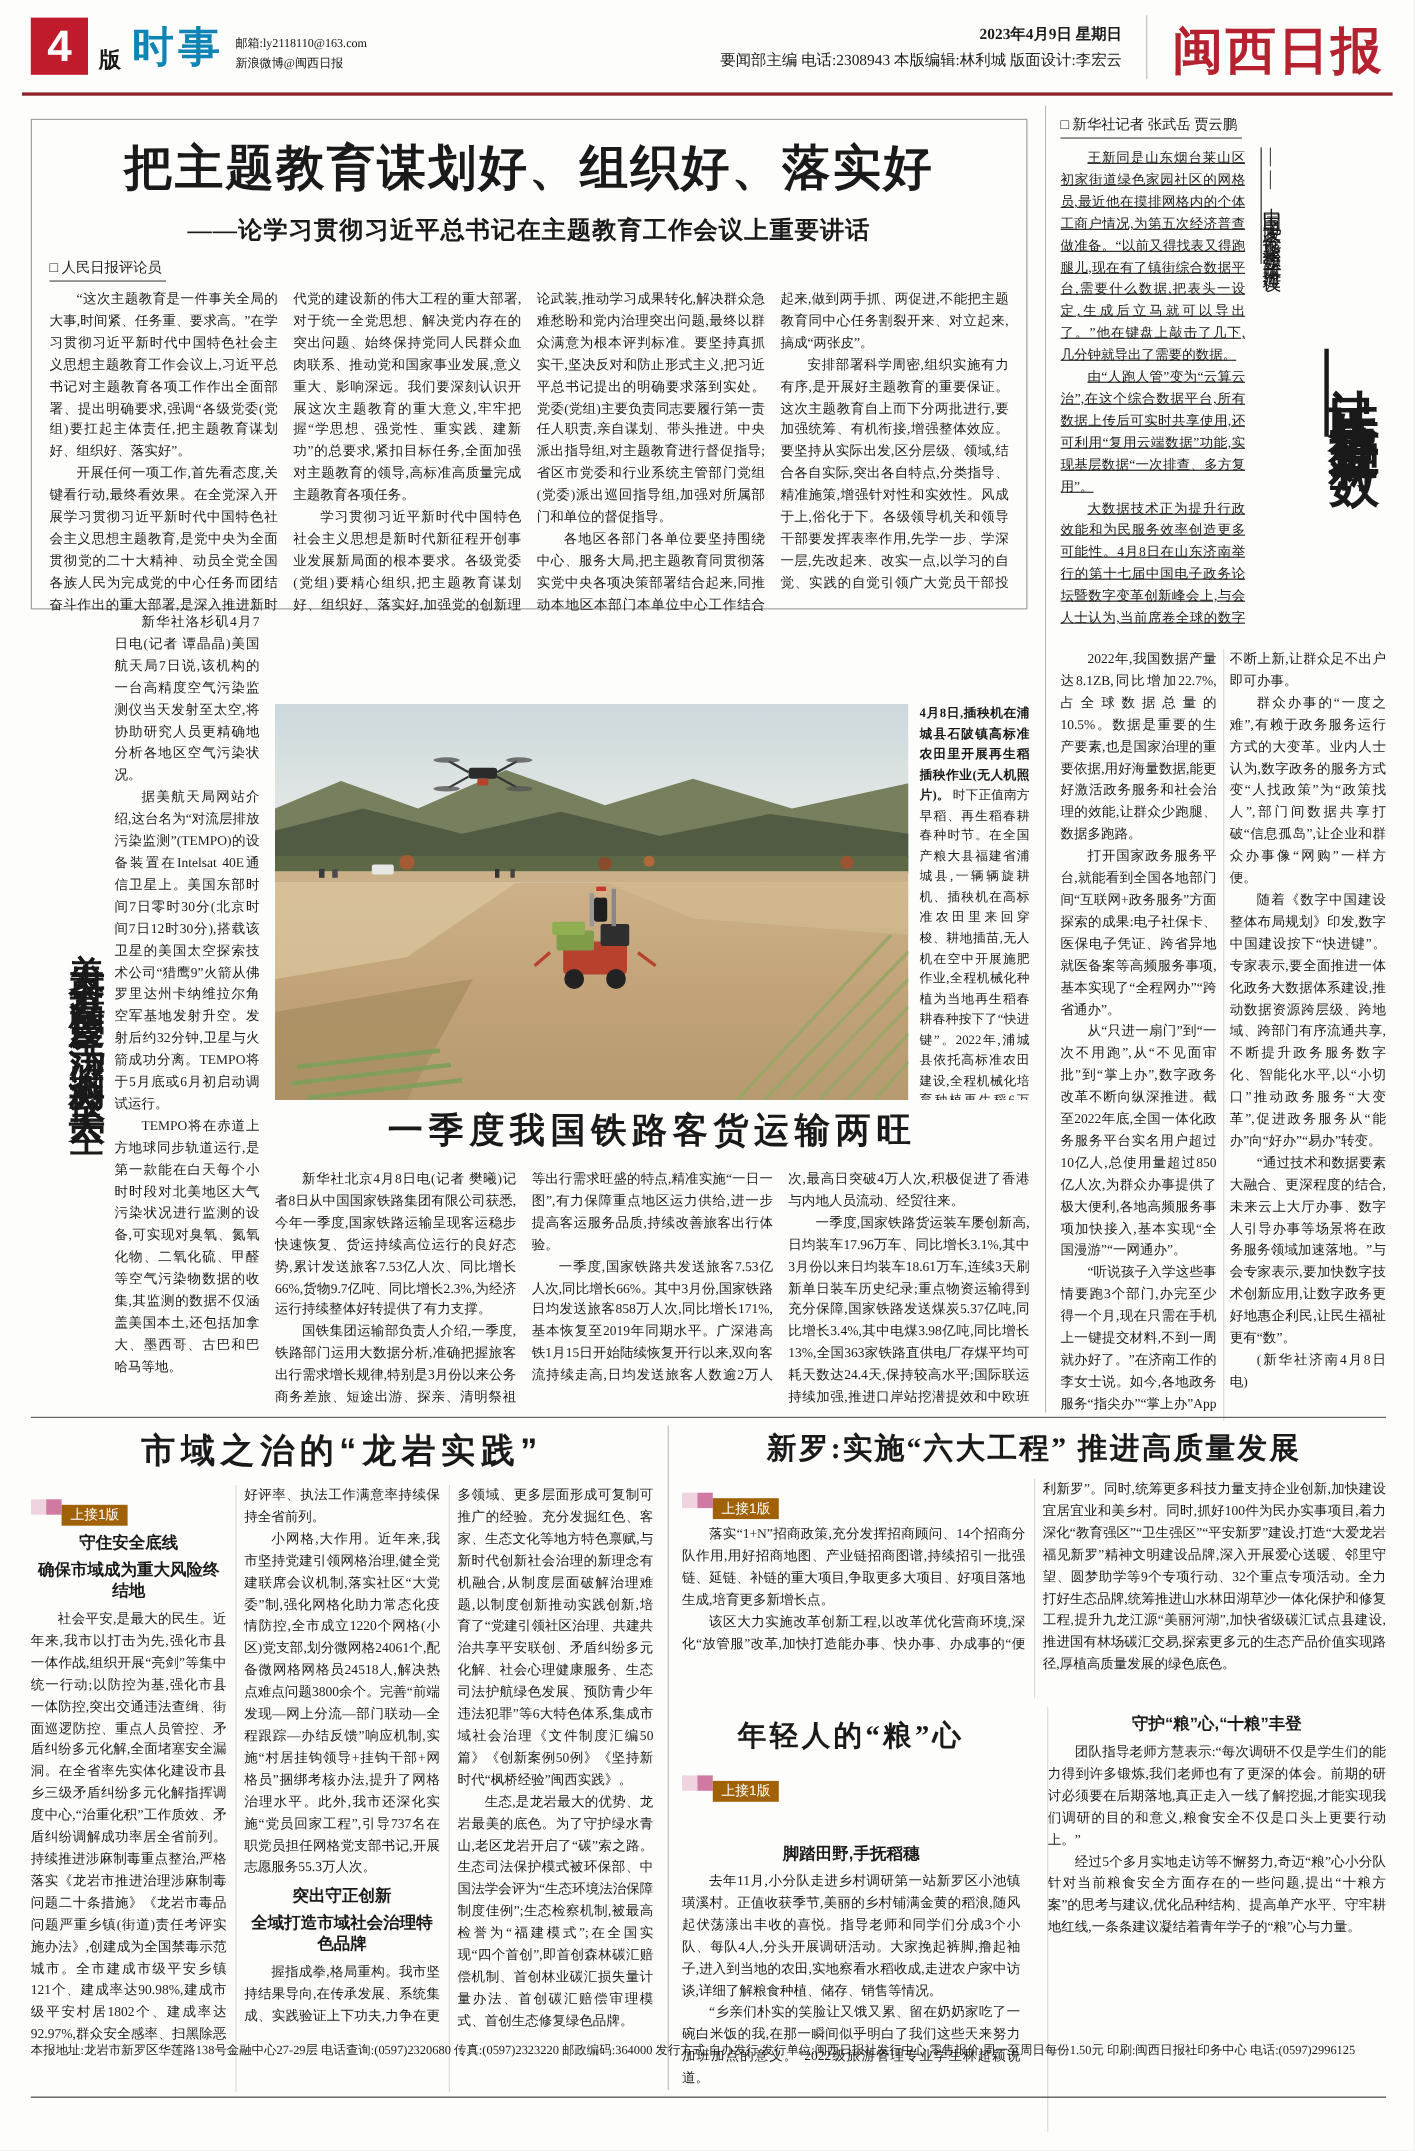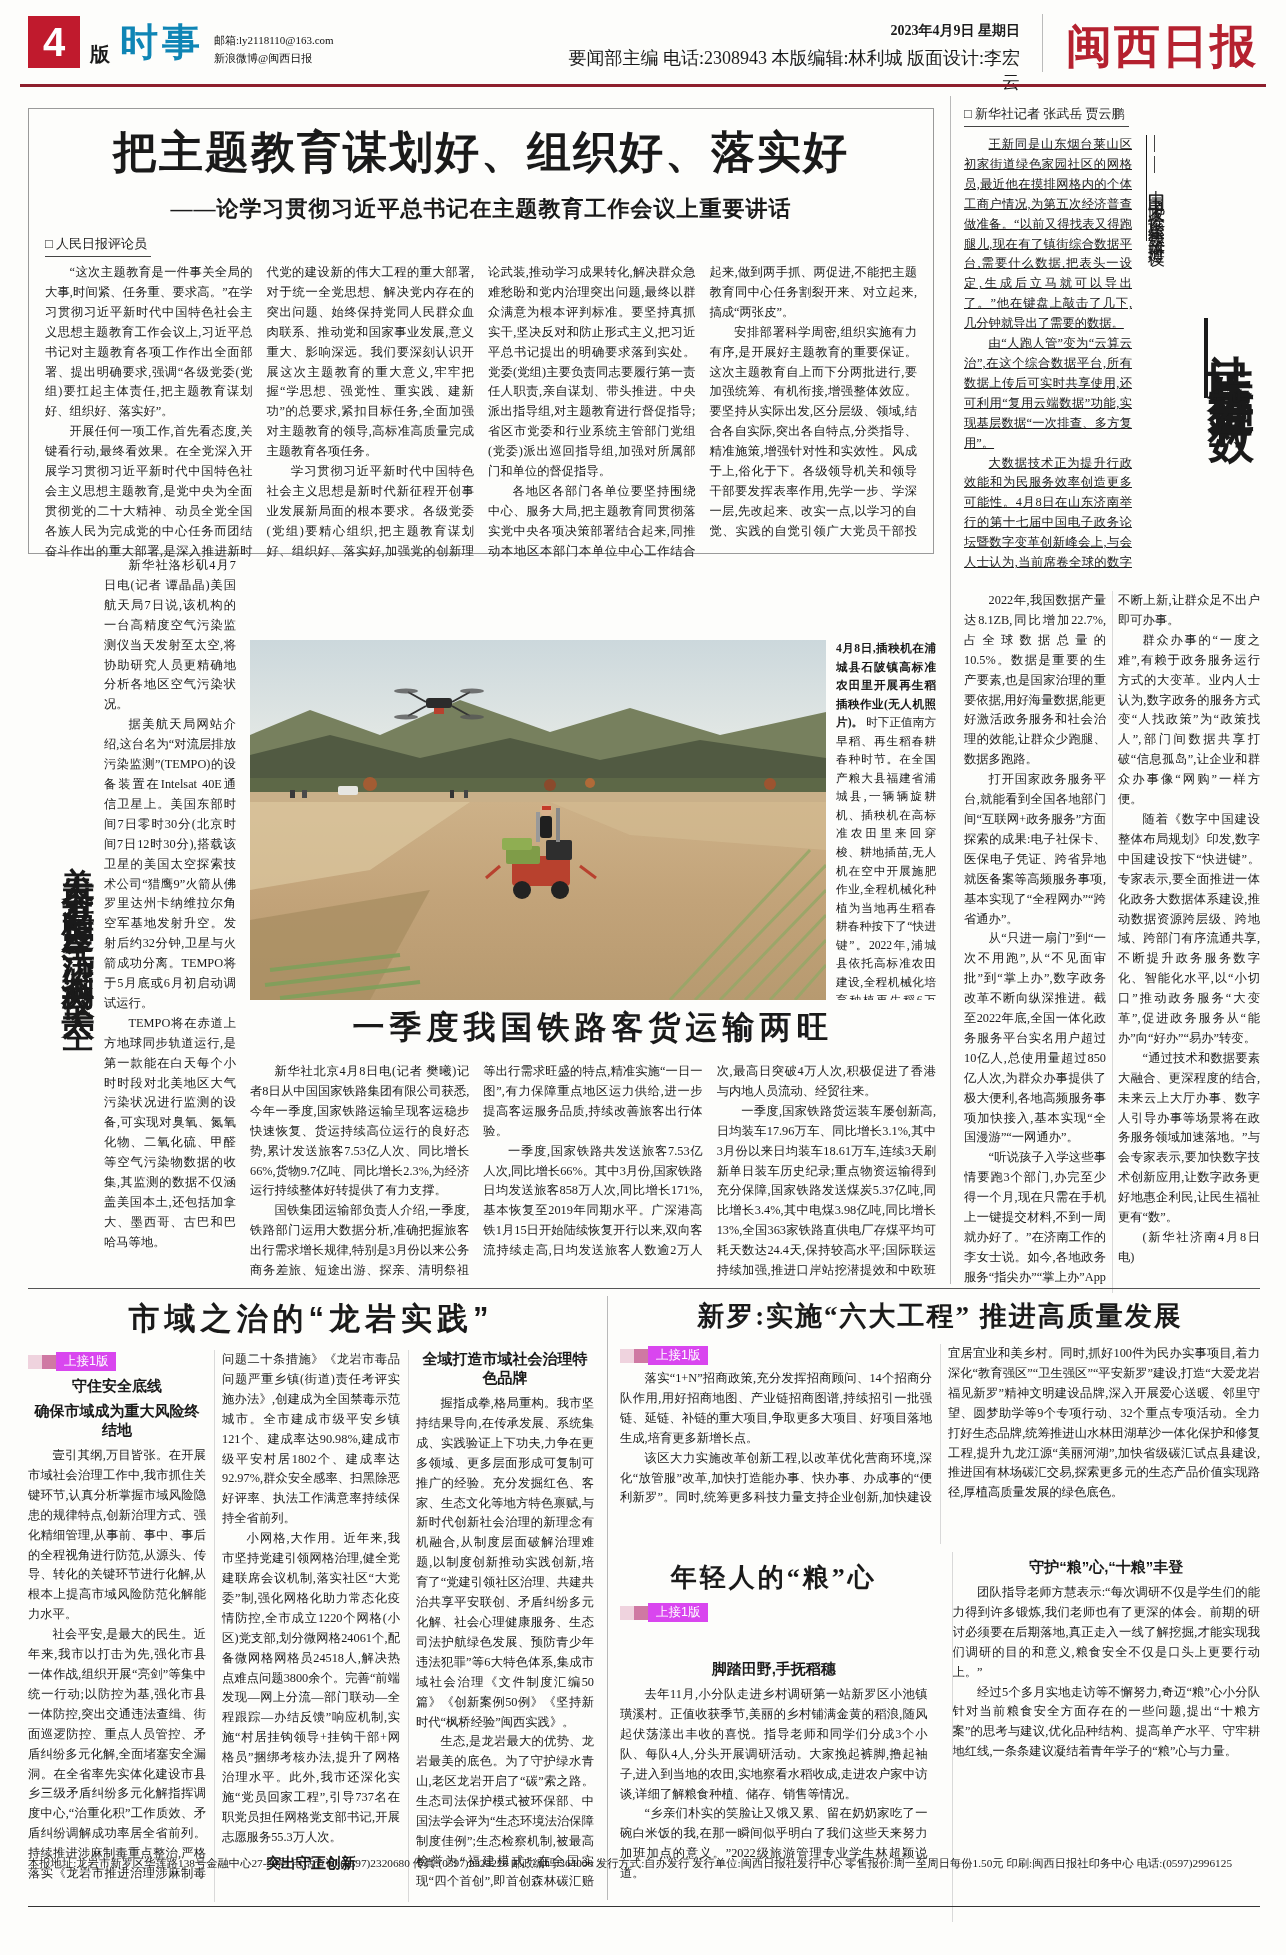--- a/index.html
+++ b/index.html
@@ -14,7 +14,7 @@
   .section-title{font-size:38px;font-weight:900;color:#0f85b5;letter-spacing:4px;}
   .contact{font-size:11px;line-height:1.7;color:#111;}
   .dateline{font-size:14px;font-weight:bold;text-align:right;}
-  .staffline{font-size:18px;text-align:right;margin-top:6px;}
+  .staffline{font-size:14px;text-align:right;margin-top:6px;}
   .masthead{font-size:46px;font-weight:900;color:#b5212f;letter-spacing:2px;
             font-family:"Liberation Serif",serif;transform:skewX(-6deg);}
   .hdr-vrule{width:1px;background:#bbb;}

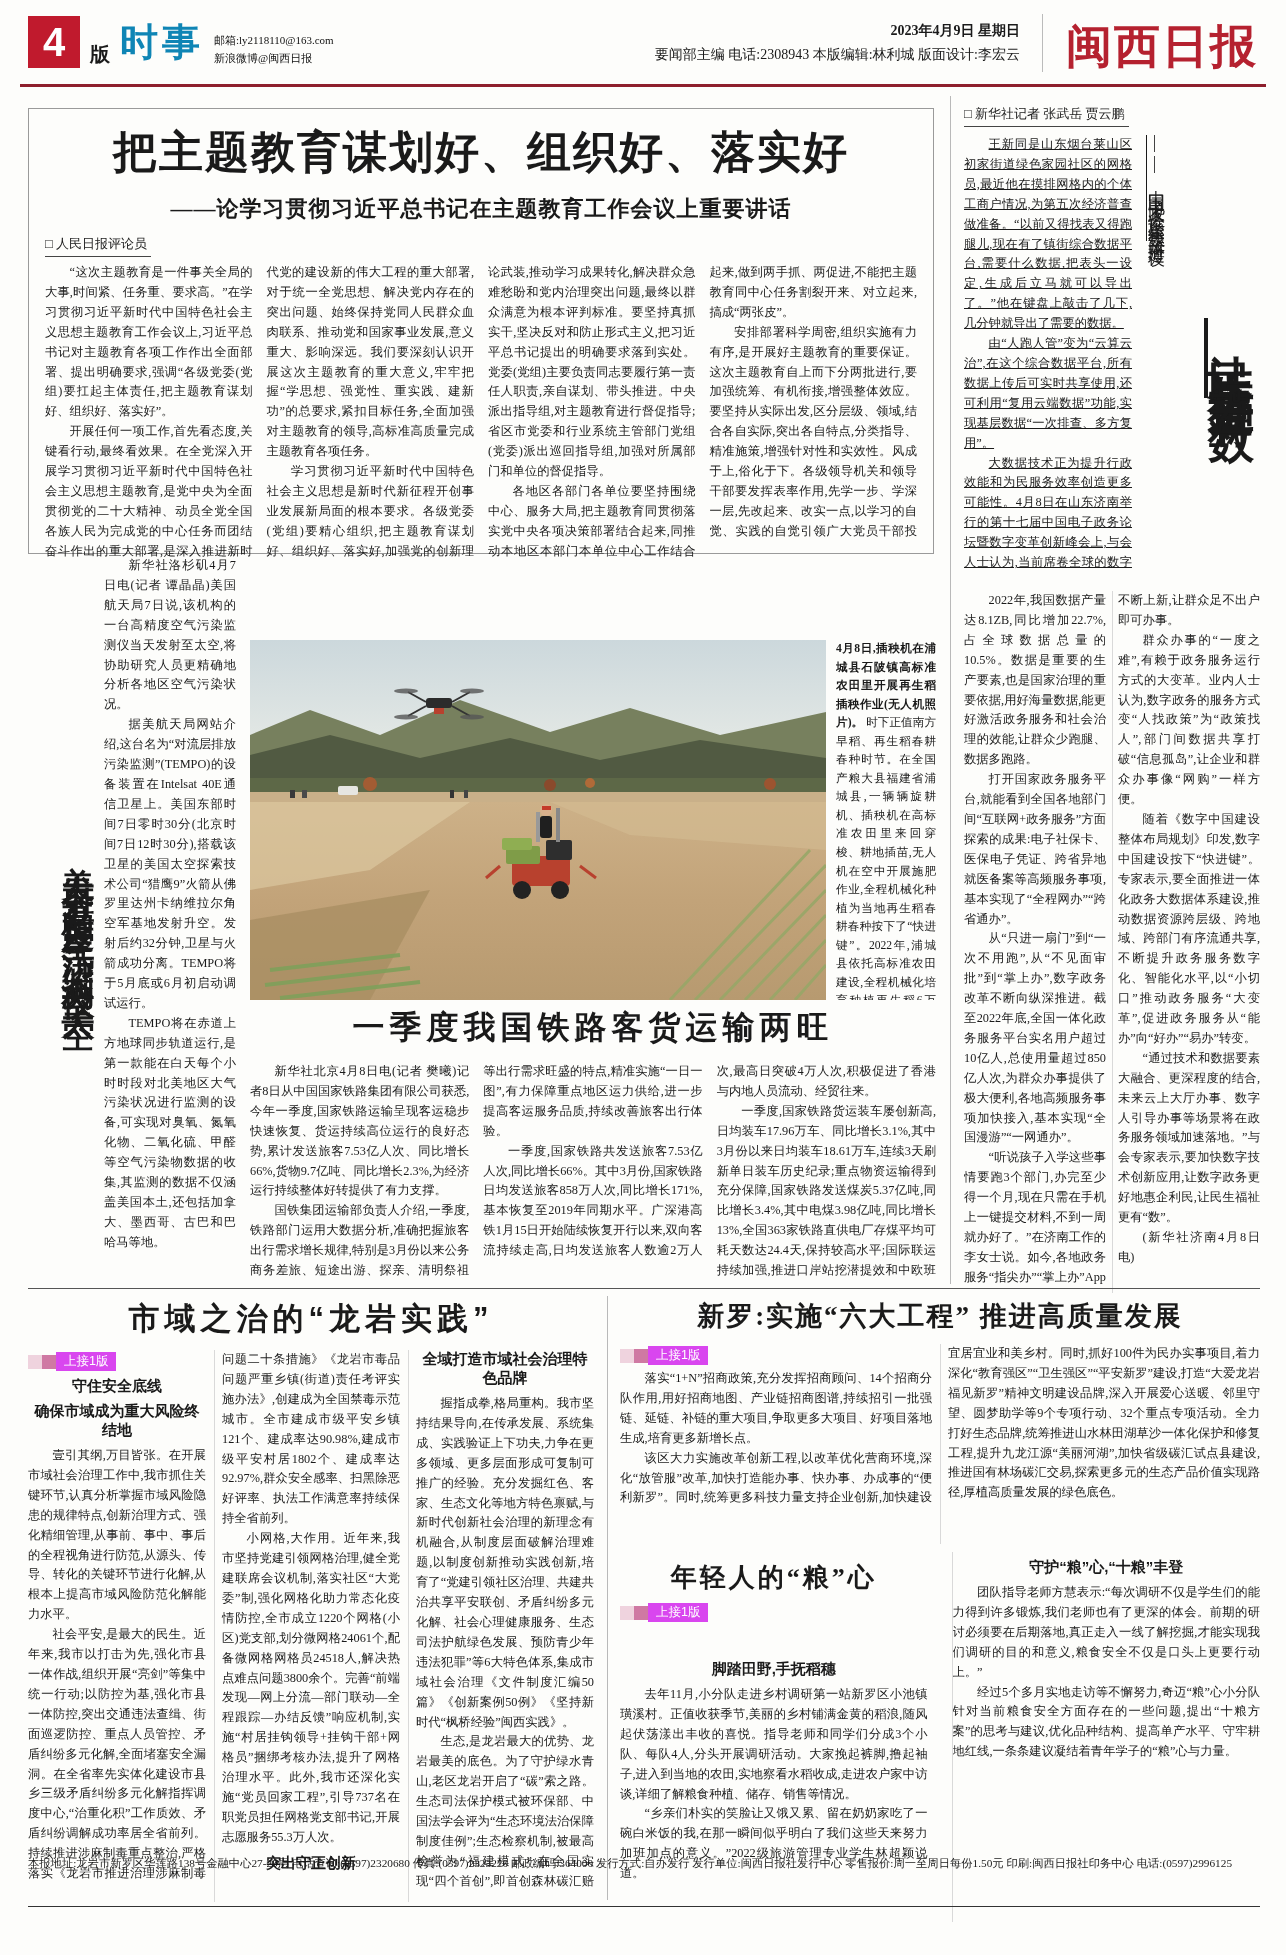--- a/index.html
+++ b/index.html
@@ -28,8 +28,8 @@
   .tag-row{display:flex;align-items:center;gap:0;margin:2px 0 4px 0;}
   .tag-sq1{width:14px;height:14px;background:#efd3de;}
   .tag-sq2{width:14px;height:14px;background:#cf79a3;}
-  .tag-label{background:#d946ef;color:#fff;font-size:12.5px;padding:1px 8px;
-             font-family:"Liberation Sans",sans-serif;}
+  .tag-label{background:#a16207;color:#fff;font-size:12.5px;padding:1px 8px;
+             font-family:"Liberation Sans",sans-serif;margin-top:16px;}
   .vrule{width:1px;background:#b9b9b9;}
   .hrule{background:#555;height:1px;}
   

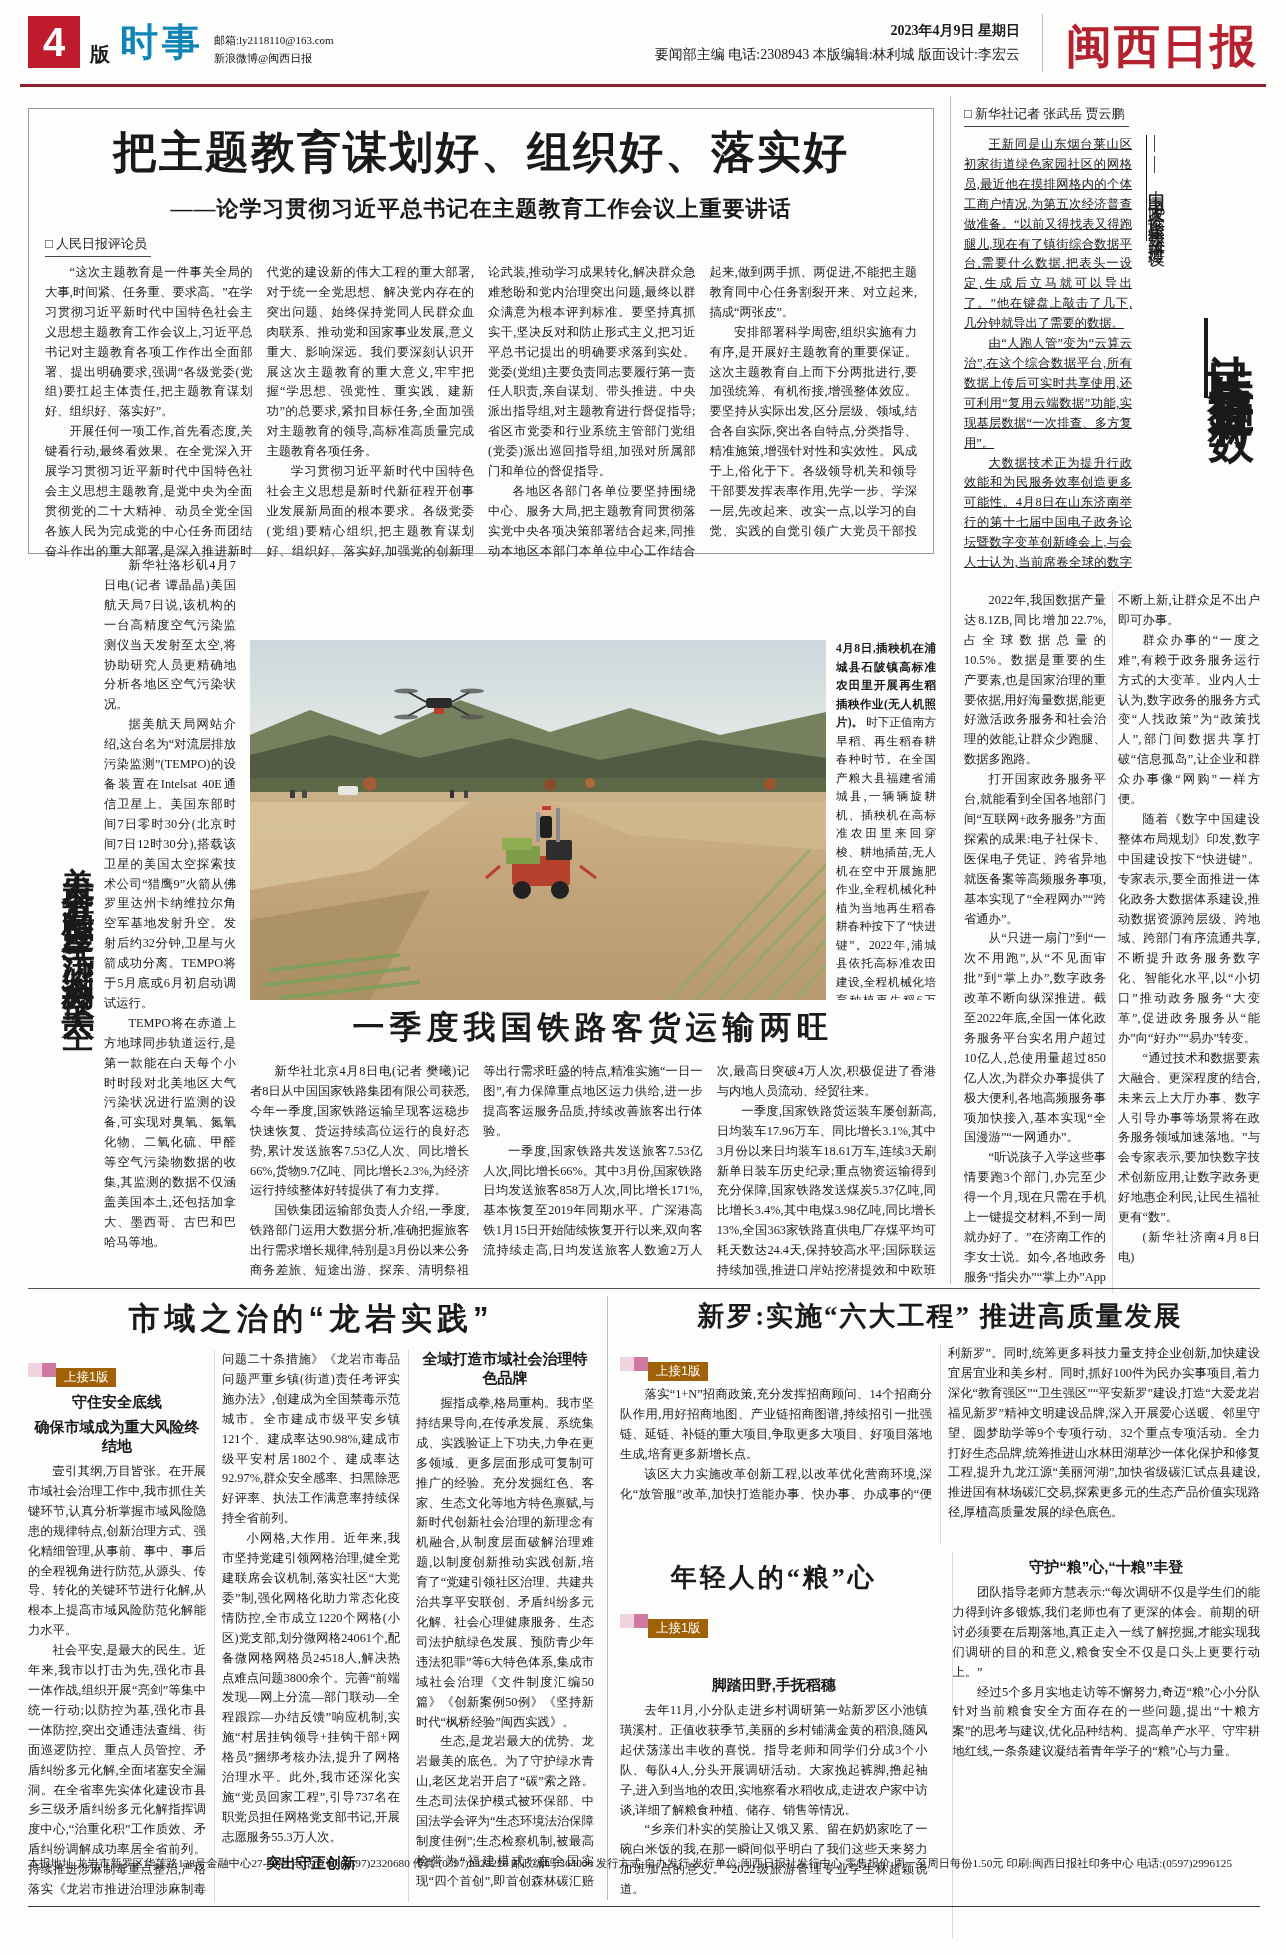--- a/index.html
+++ b/index.html
@@ -242,7 +242,6 @@
       <div>
           <div class="inhed">守住安全底线</div>
           <div class="inhed">确保市域成为重大风险终结地</div>
-          <p class="para">壹引其纲,万目皆张。在开展市域社会治理工作中,我市抓住关键环节,认真分析掌握市域风险隐患的规律特点,创新治理方式、强化精细管理,从事前、事中、事后的全程视角进行防范,从源头、传导、转化的关键环节进行化解,从根本上提高市域风险防范化解能力水平。</p>
           <p class="para">社会平安,是最大的民生。近年来,我市以打击为先,强化市县一体作战,组织开展“亮剑”等集中统一行动;以防控为基,强化市县一体防控,突出交通违法查缉、街面巡逻防控、重点人员管控、矛盾纠纷多元化解,全面堵塞安全漏洞。在全省率先实体化建设市县乡三级矛盾纠纷多元化解指挥调度中心,“治重化积”工作质效、矛盾纠纷调解成功率居全省前列。持续推进涉麻制毒重点整治,严格落实《龙岩市推进治理涉麻制毒问题二十条措施》《龙岩市毒品问题严重乡镇(街道)责任考评实施办法》,创建成为全国禁毒示范城市。全市建成市级平安乡镇121个、建成率达90.98%,建成市级平安村居1802个、建成率达92.97%,群众安全感率、扫黑除恶好评率、执法工作满意率持续保持全省前列。</p>
           <p class="para">小网格,大作用。近年来,我市坚持党建引领网格治理,健全党建联席会议机制,落实社区“大党委”制,强化网格化助力常态化疫情防控,全市成立1220个网格(小区)党支部,划分微网格24061个,配备微网格网格员24518人,解决热点难点问题3800余个。完善“前端发现—网上分流—部门联动—全程跟踪—办结反馈”响应机制,实施“村居挂钩领导+挂钩干部+网格员”捆绑考核办法,提升了网格治理水平。此外,我市还深化实施“党员回家工程”,引导737名在职党员担任网格党支部书记,开展志愿服务55.3万人次。</p>
           <div class="inhed">突出守正创新</div>

